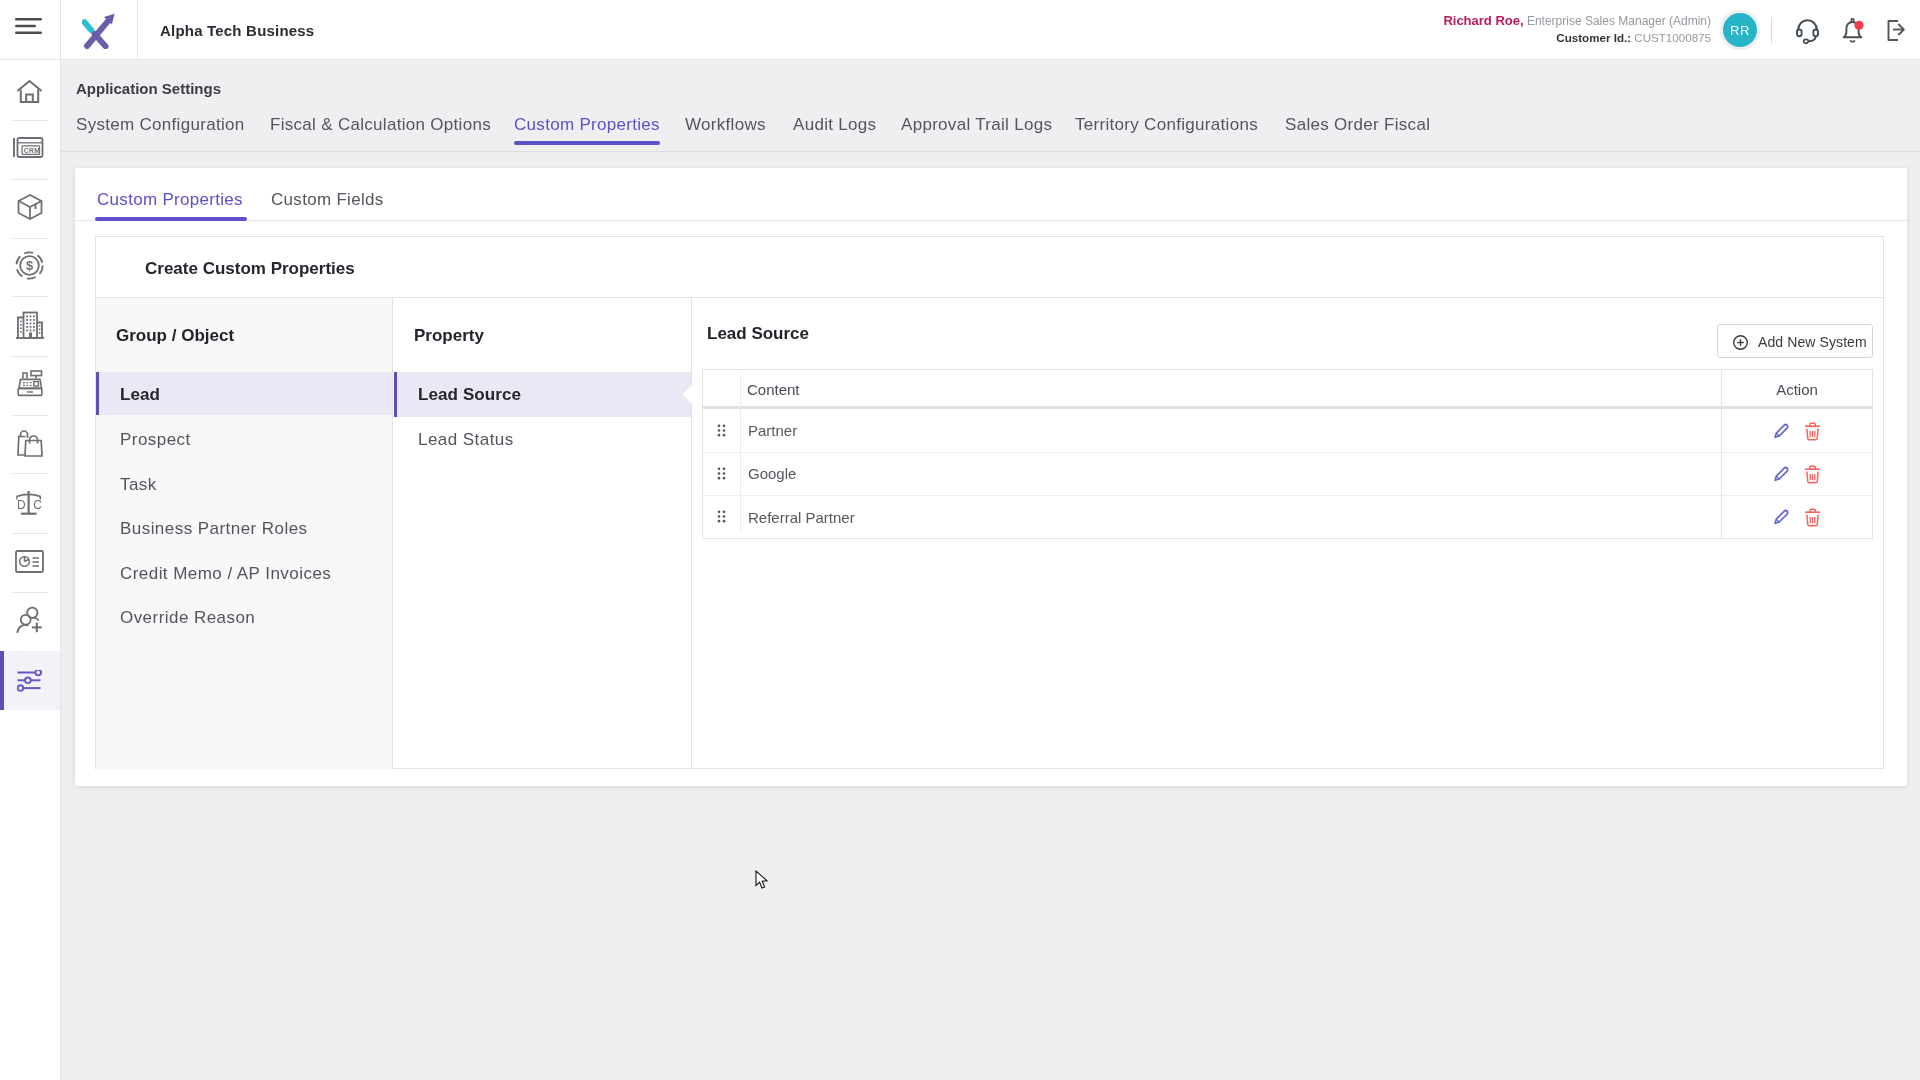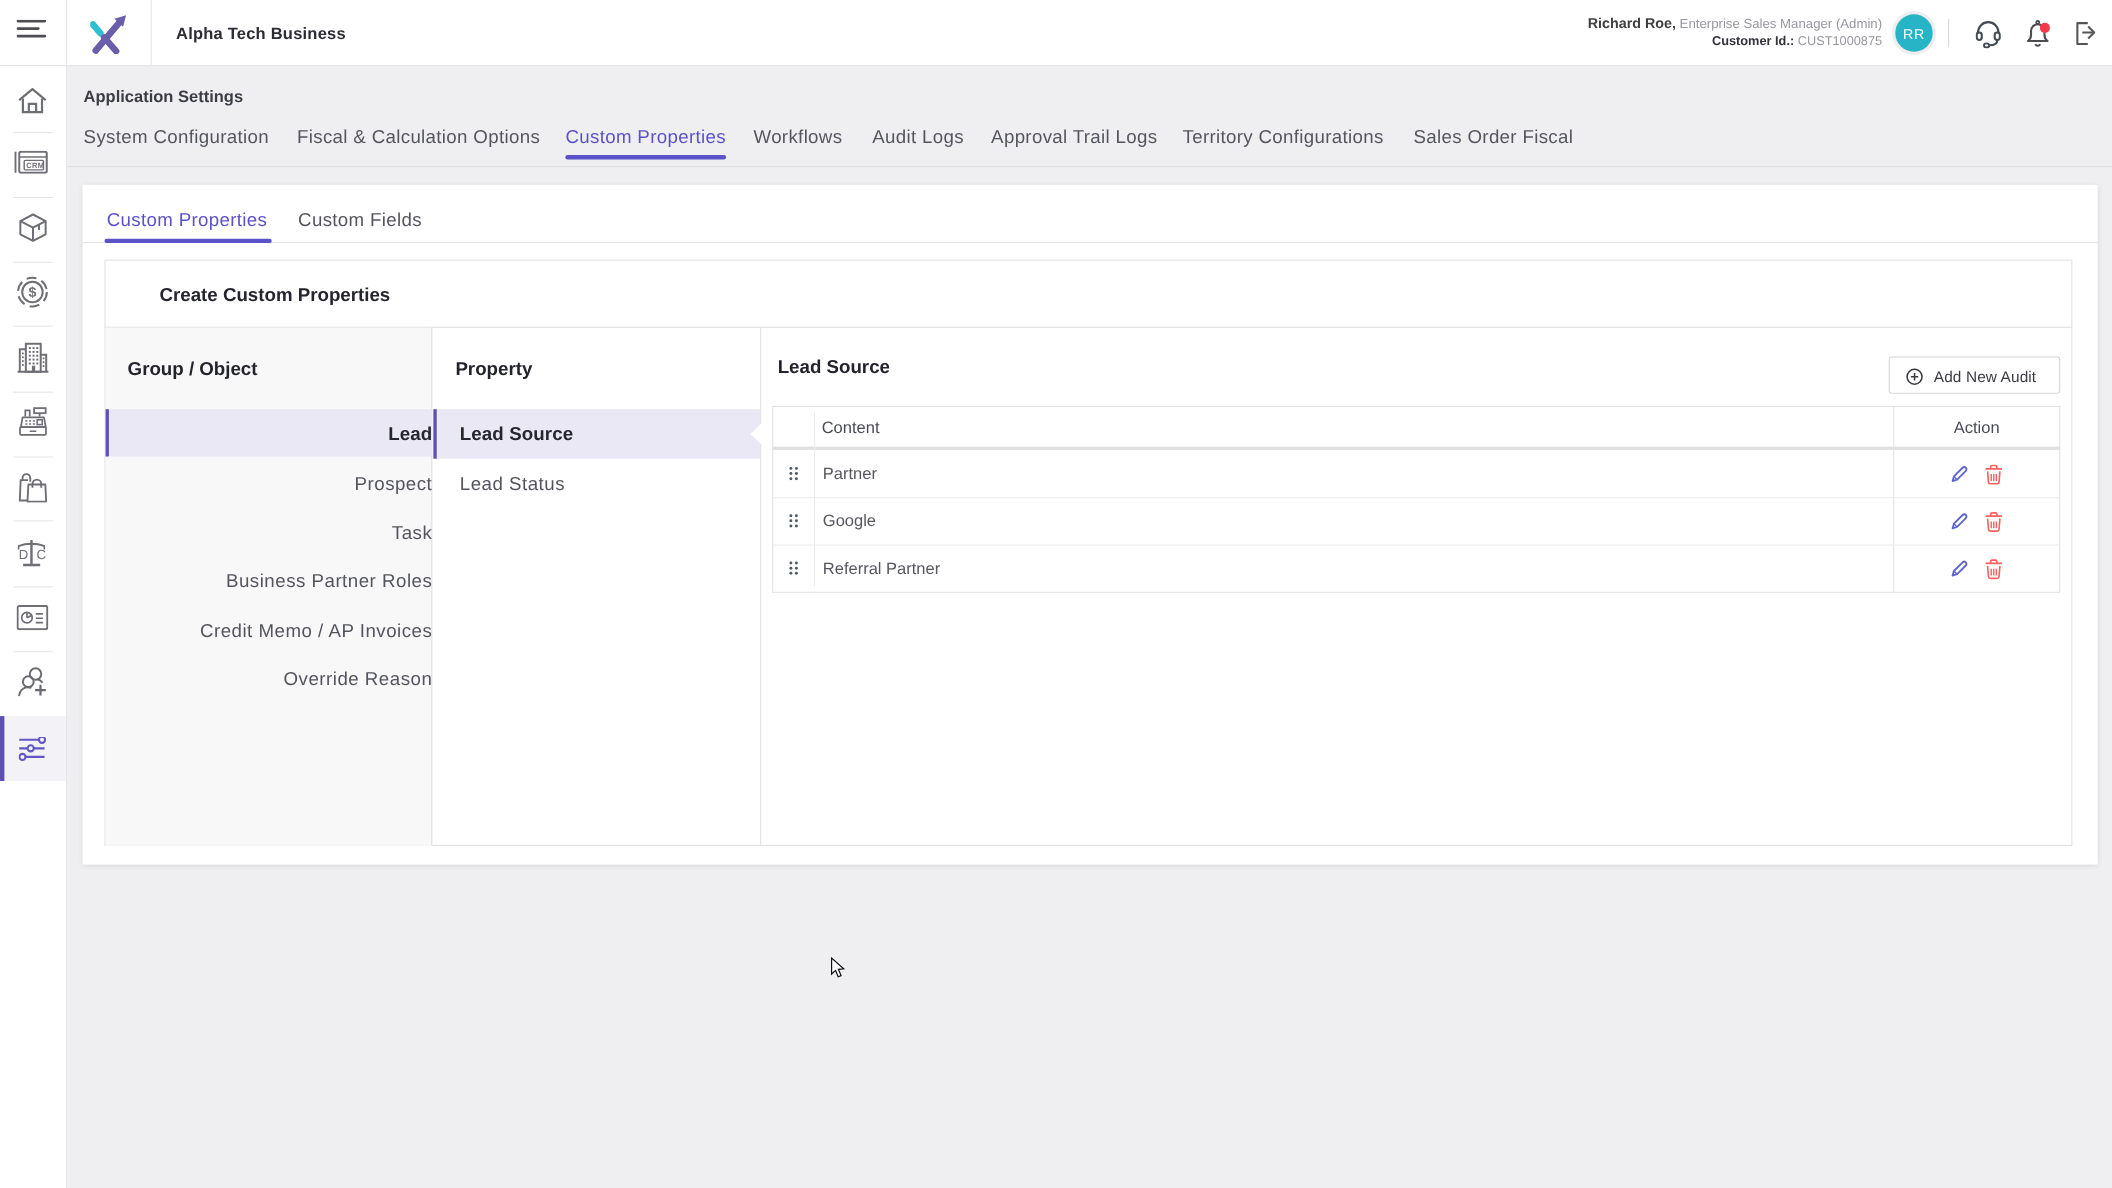--- a/index.html
+++ b/index.html
@@ -13,7 +13,7 @@
 .brand { position:absolute; left:160px; top:0; height:60px; line-height:61px; font-size:15px; font-weight:bold; color:#2b2b33; letter-spacing:.2px; }
 .userblock { position:absolute; top:12px; right:209px; width:500px; text-align:right; }
 .userblock .l1 { font-size:12px; color:#97979f; line-height:17px; }
-.userblock .l1 b { color:#404040; font-size:13px; }
+.userblock .l1 b { color:#be185d; font-size:13px; }
 .userblock .l2 { font-size:11.6px; color:#97979f; line-height:16px; }
 .userblock .l2 b { color:#33333c;margin-top:20px; }
 .avatar { position:absolute; left:1723px; top:13px; width:34px; height:34px; border-radius:50%; background:#26b4c6; box-shadow:0 0 0 3px #eceef0; color:#fff; font-size:13px; font-weight:normal; text-align:center; line-height:35px; letter-spacing:.5px; }

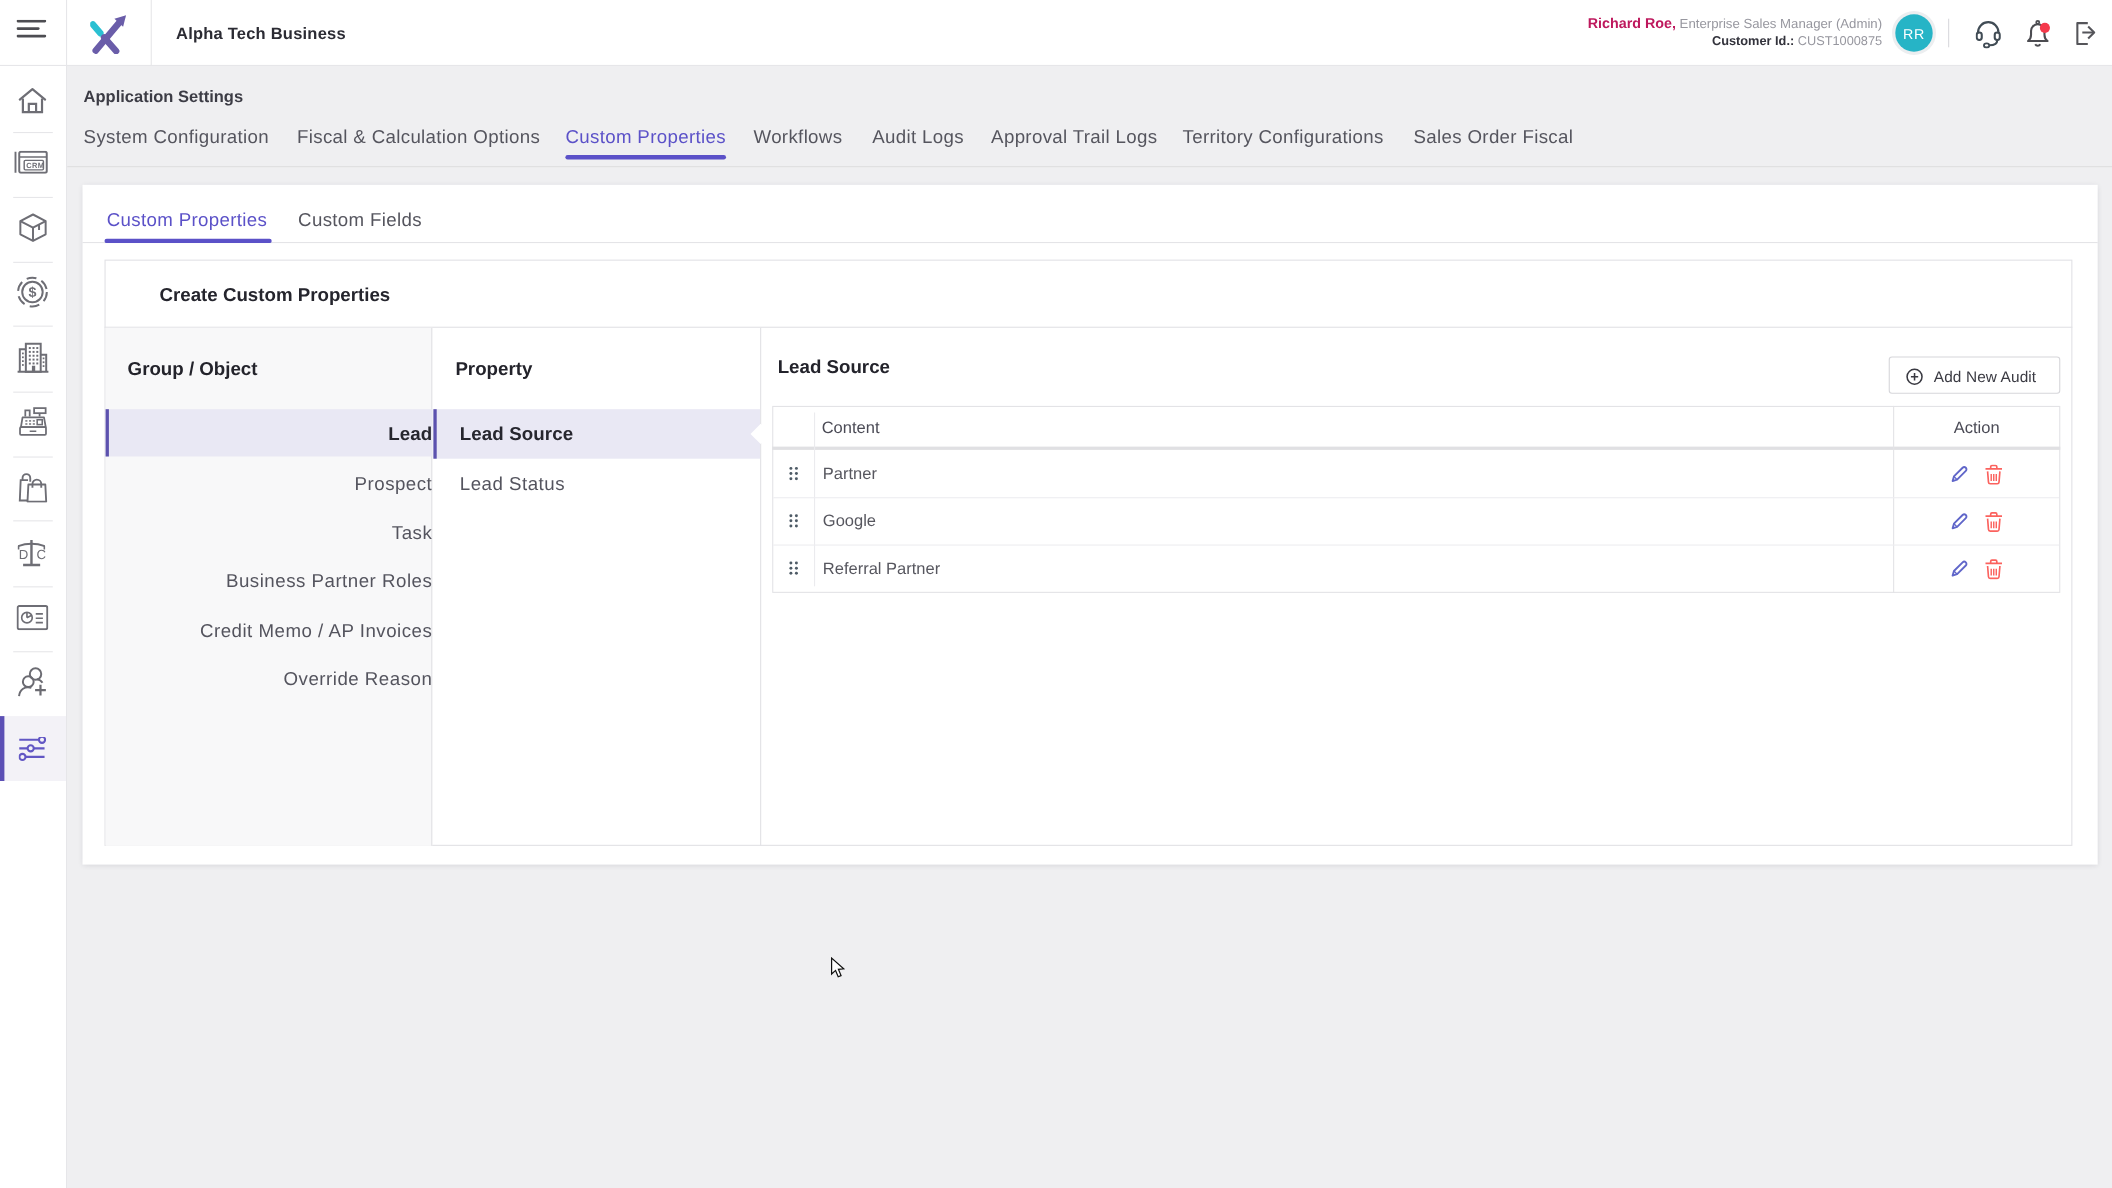--- a/index.html
+++ b/index.html
@@ -294,7 +294,7 @@
     <line x1="5.2" y1="8.5" x2="11.8" y2="8.5" stroke="#3a3a42" stroke-width="1.4"></line>
     <line x1="8.5" y1="5.2" x2="8.5" y2="11.8" stroke="#3a3a42" stroke-width="1.4"></line>
   </svg>
-  <span>Add New Audit</span>
+  <span>Add New System</span>
 </div>
 
 <div class="rtable"></div>

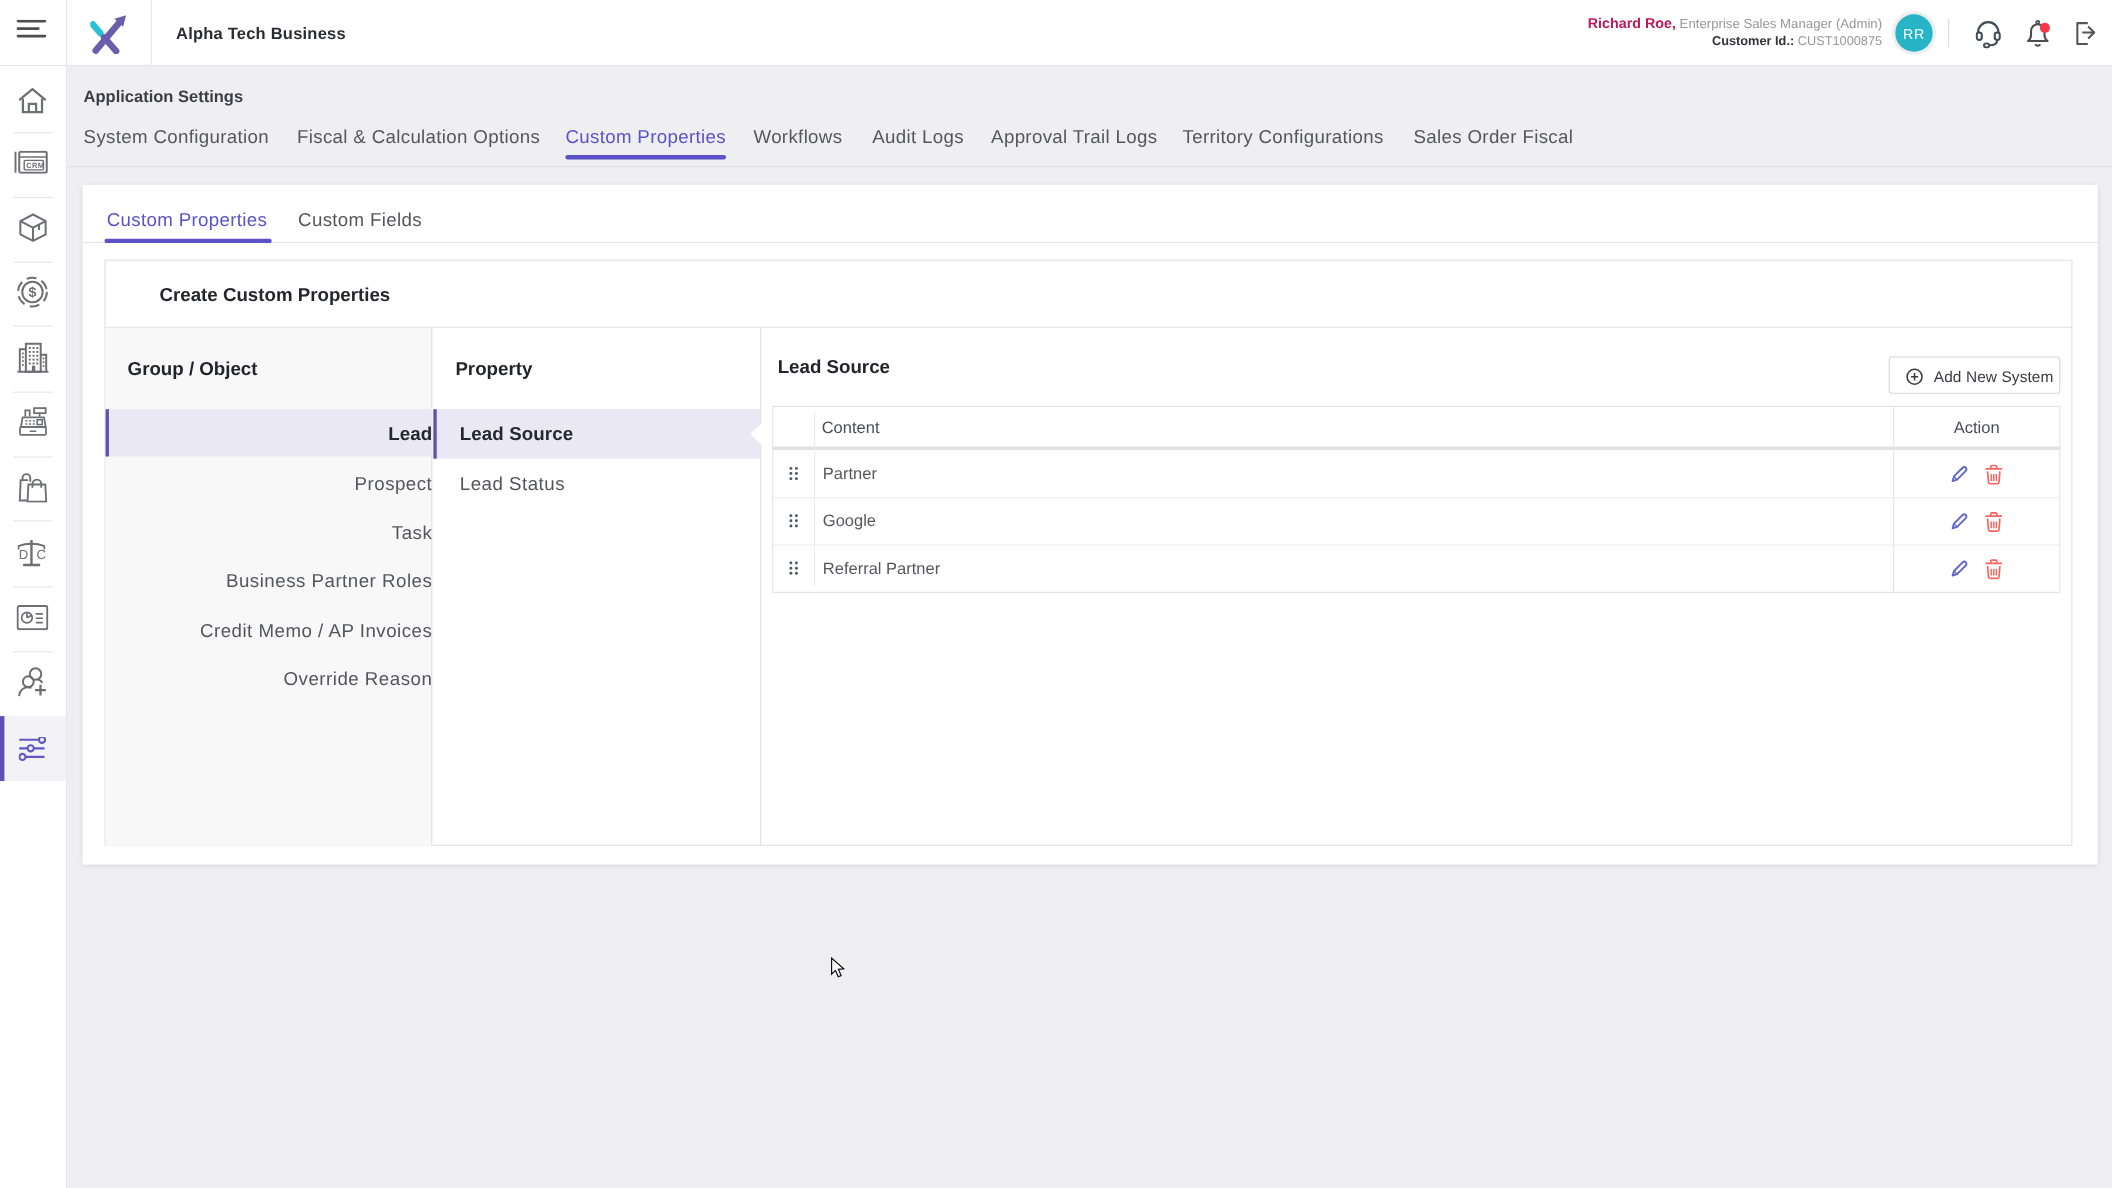--- a/index.html
+++ b/index.html
@@ -47,7 +47,7 @@
 .col2line { position:absolute; left:691px; top:298px; width:1px; height:471px; background:#e2e2e5; }
 .colhdr { position:absolute; top:327px; font-size:17px; font-weight:bold; color:#23232b; line-height:17px; }
 
-.grow { position:absolute; left:96px; width:297px; height:43px; font-size:17px; letter-spacing:.45px; color:#54545e; line-height:45px; padding-left:24px;text-align:right; }
+.grow { position:absolute; left:96px; width:297px; height:43px; font-size:17px; letter-spacing:.45px; color:#54545e; line-height:45px; padding-left:24px; }
 .grow.sel, .prow.sel { background:#e9e8f4; border-left:3px solid #5c52ae; font-weight:bold; color:#26262e; padding-left:21px; letter-spacing:.1px; }
 .prow { position:absolute; left:394px; width:297px; height:45px; font-size:17px; letter-spacing:.45px; color:#54545e; line-height:45px; padding-left:24px; }
 .diamond { position:absolute; left:685px; top:388px; width:13px; height:13px; background:#fff; transform:rotate(45deg); z-index:3; }

